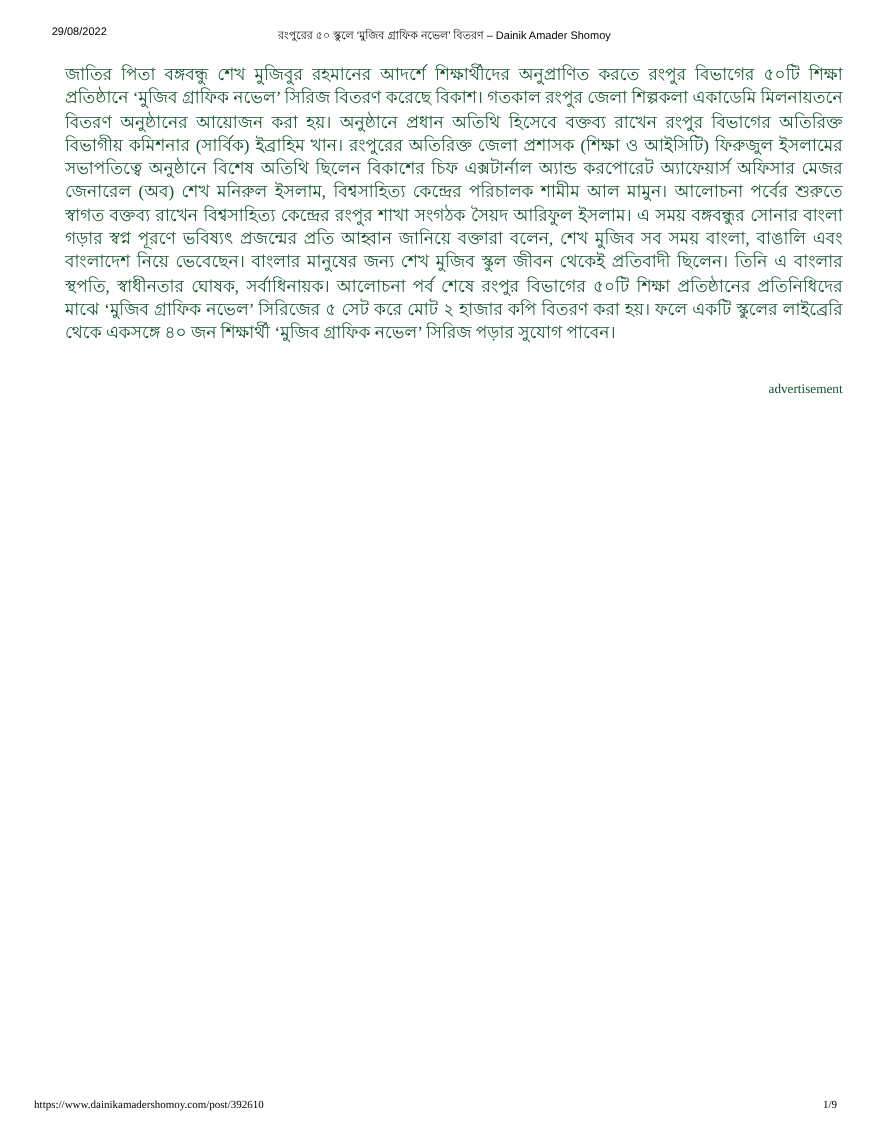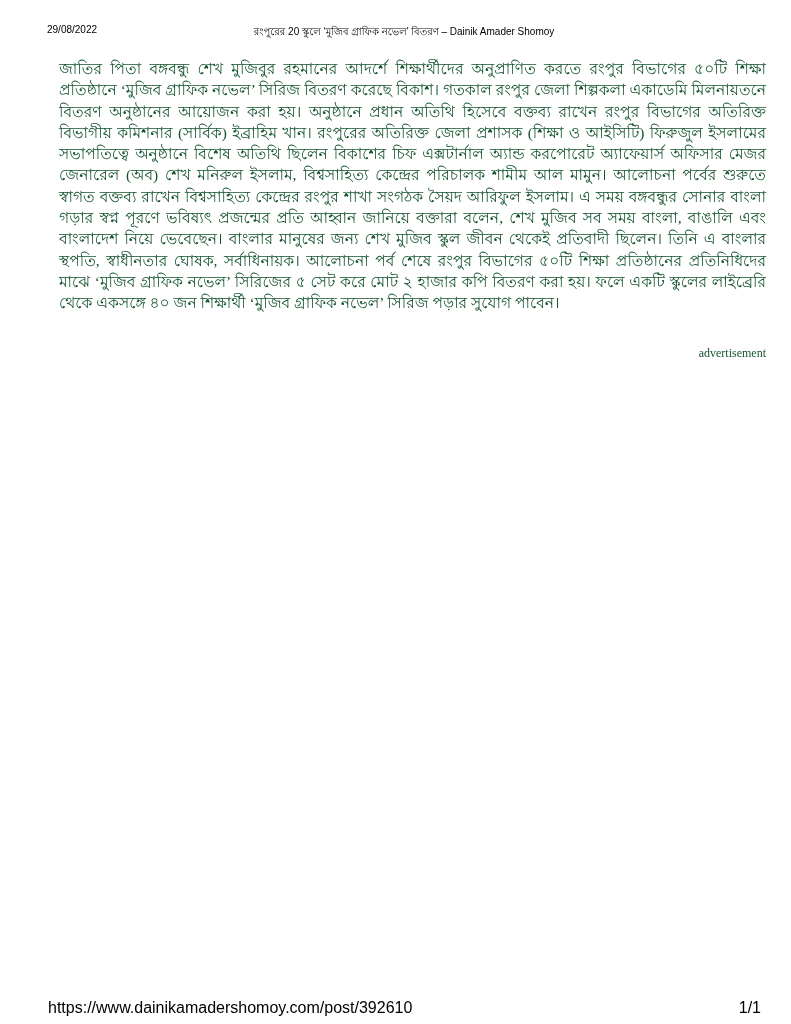--- a/index.html
+++ b/index.html
@@ -89,7 +89,7 @@
 
   <div class="print-header">
     <span class="date">29/08/2022</span>
-    <span class="doc-title">রংপুরের 20 স্কুলে ‘মুজিব গ্রাফিক নভেল’ বিতরণ – Dainik Amader Shomoy</span>
+    <span class="doc-title">রংপুরের ৫০ স্কুলে ‘মুজিব গ্রাফিক নভেল’ বিতরণ – Dainik Amader Shomoy</span>
   </div>
 
   <div class="article">

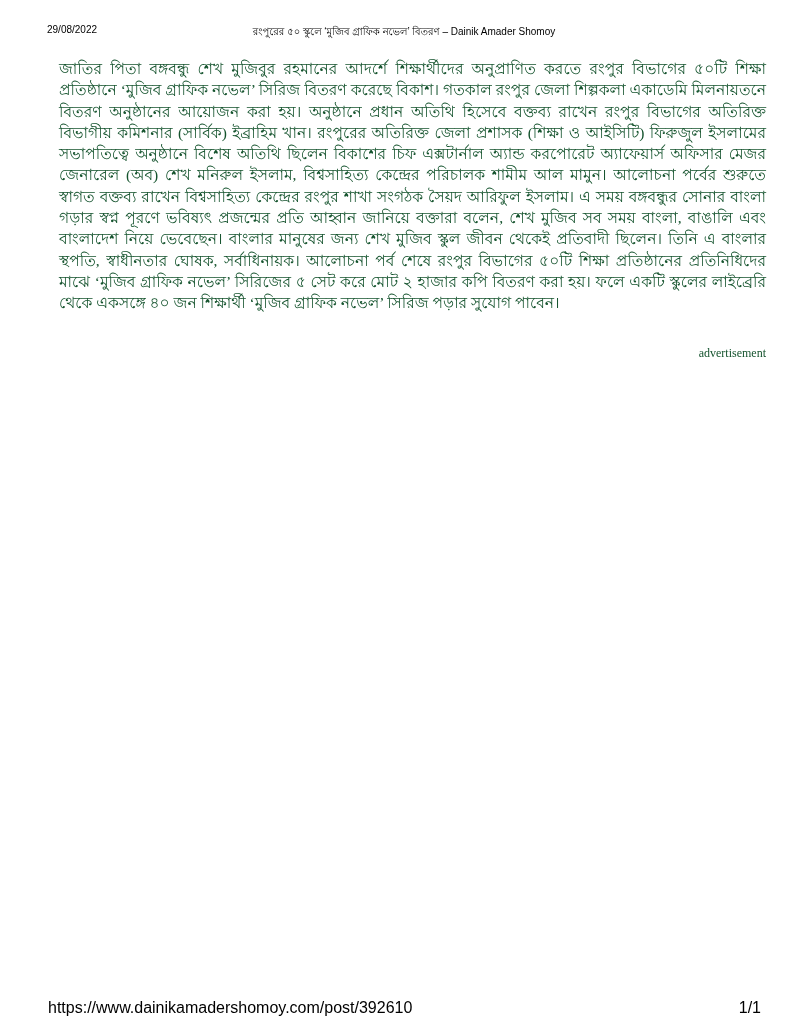--- a/index.html
+++ b/index.html
@@ -63,12 +63,12 @@
     }
     .print-footer {
       position: absolute;
-      left: 36px;
+      left: 19px;
       right: 34px;
       bottom: 24px;
       height: 13px;
-      font-family: Liberation Sans, sans-serif;
-      font-size: 16px;
+      font-family: Liberation Serif, serif;
+      font-size: 10px;
       color: #000000;
     }
     .print-footer .url {

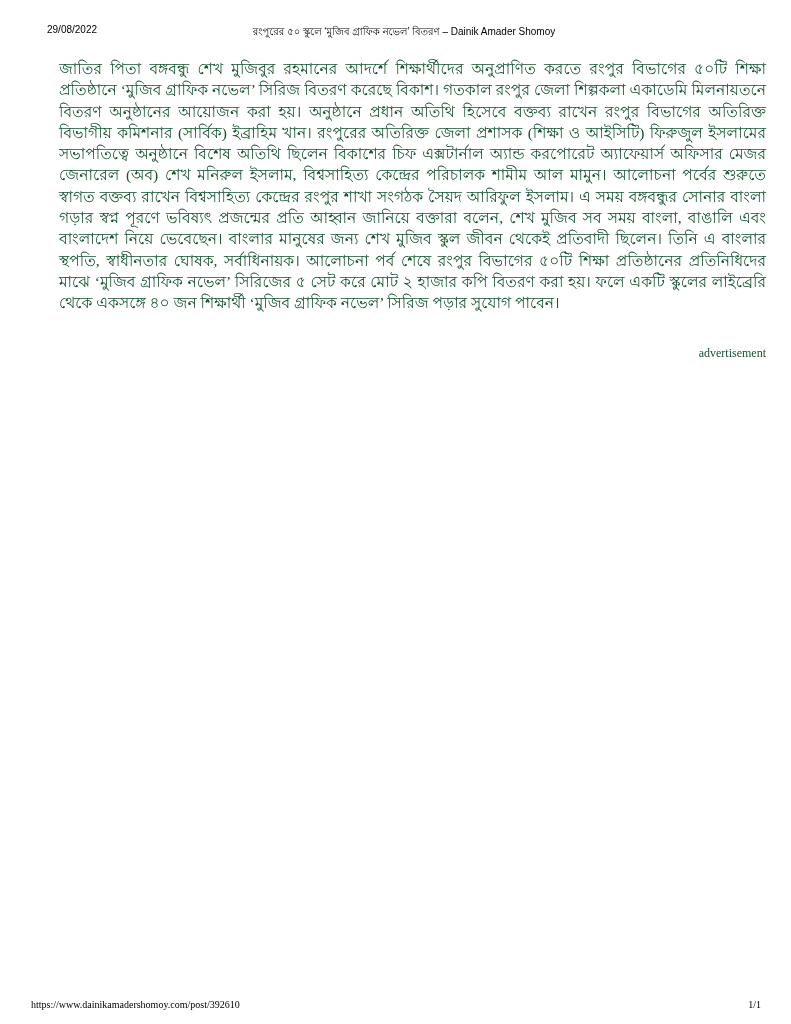--- a/index.html
+++ b/index.html
@@ -99,7 +99,7 @@
 
   <div class="print-footer">
     <span class="url">https://www.dainikamadershomoy.com/post/392610</span>
-    <span class="page-count">1/1</span>
+    <span class="page-count">1/9</span>
   </div>
 
 </div>

